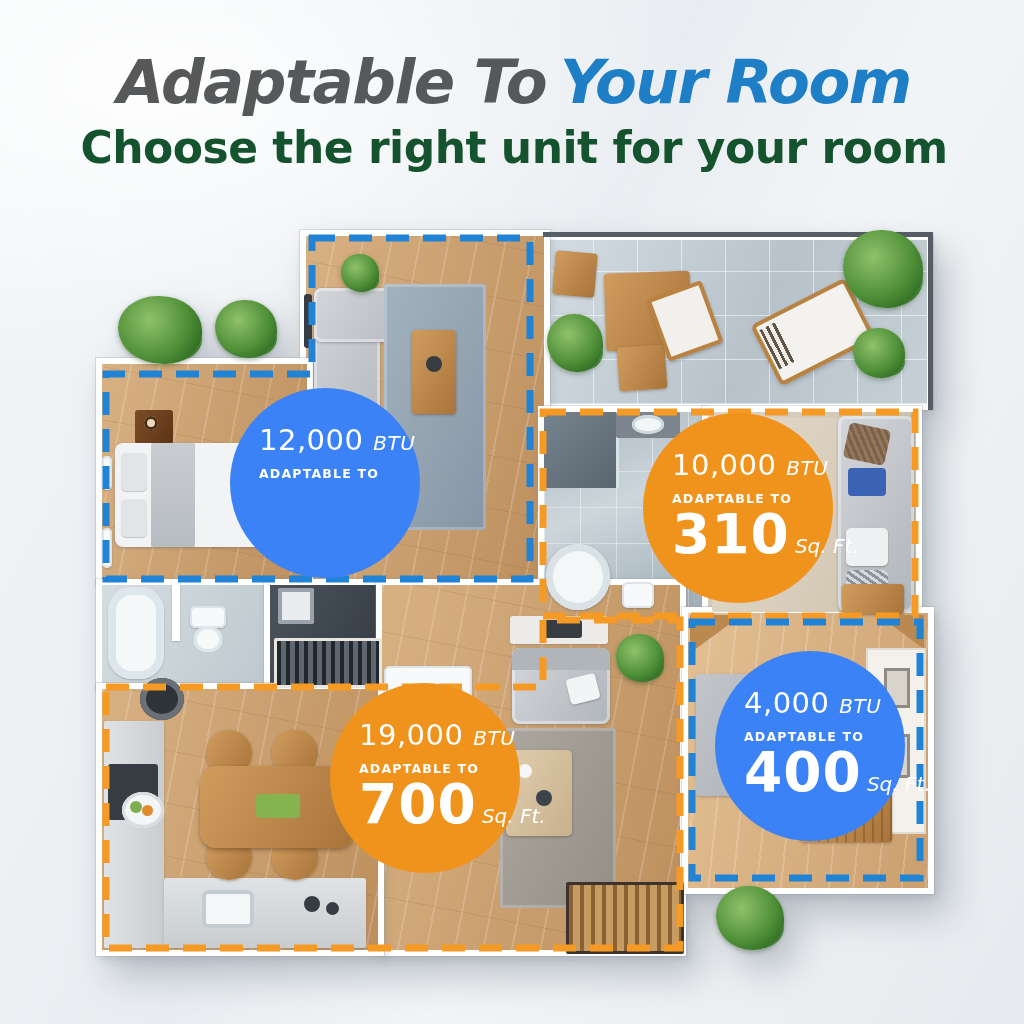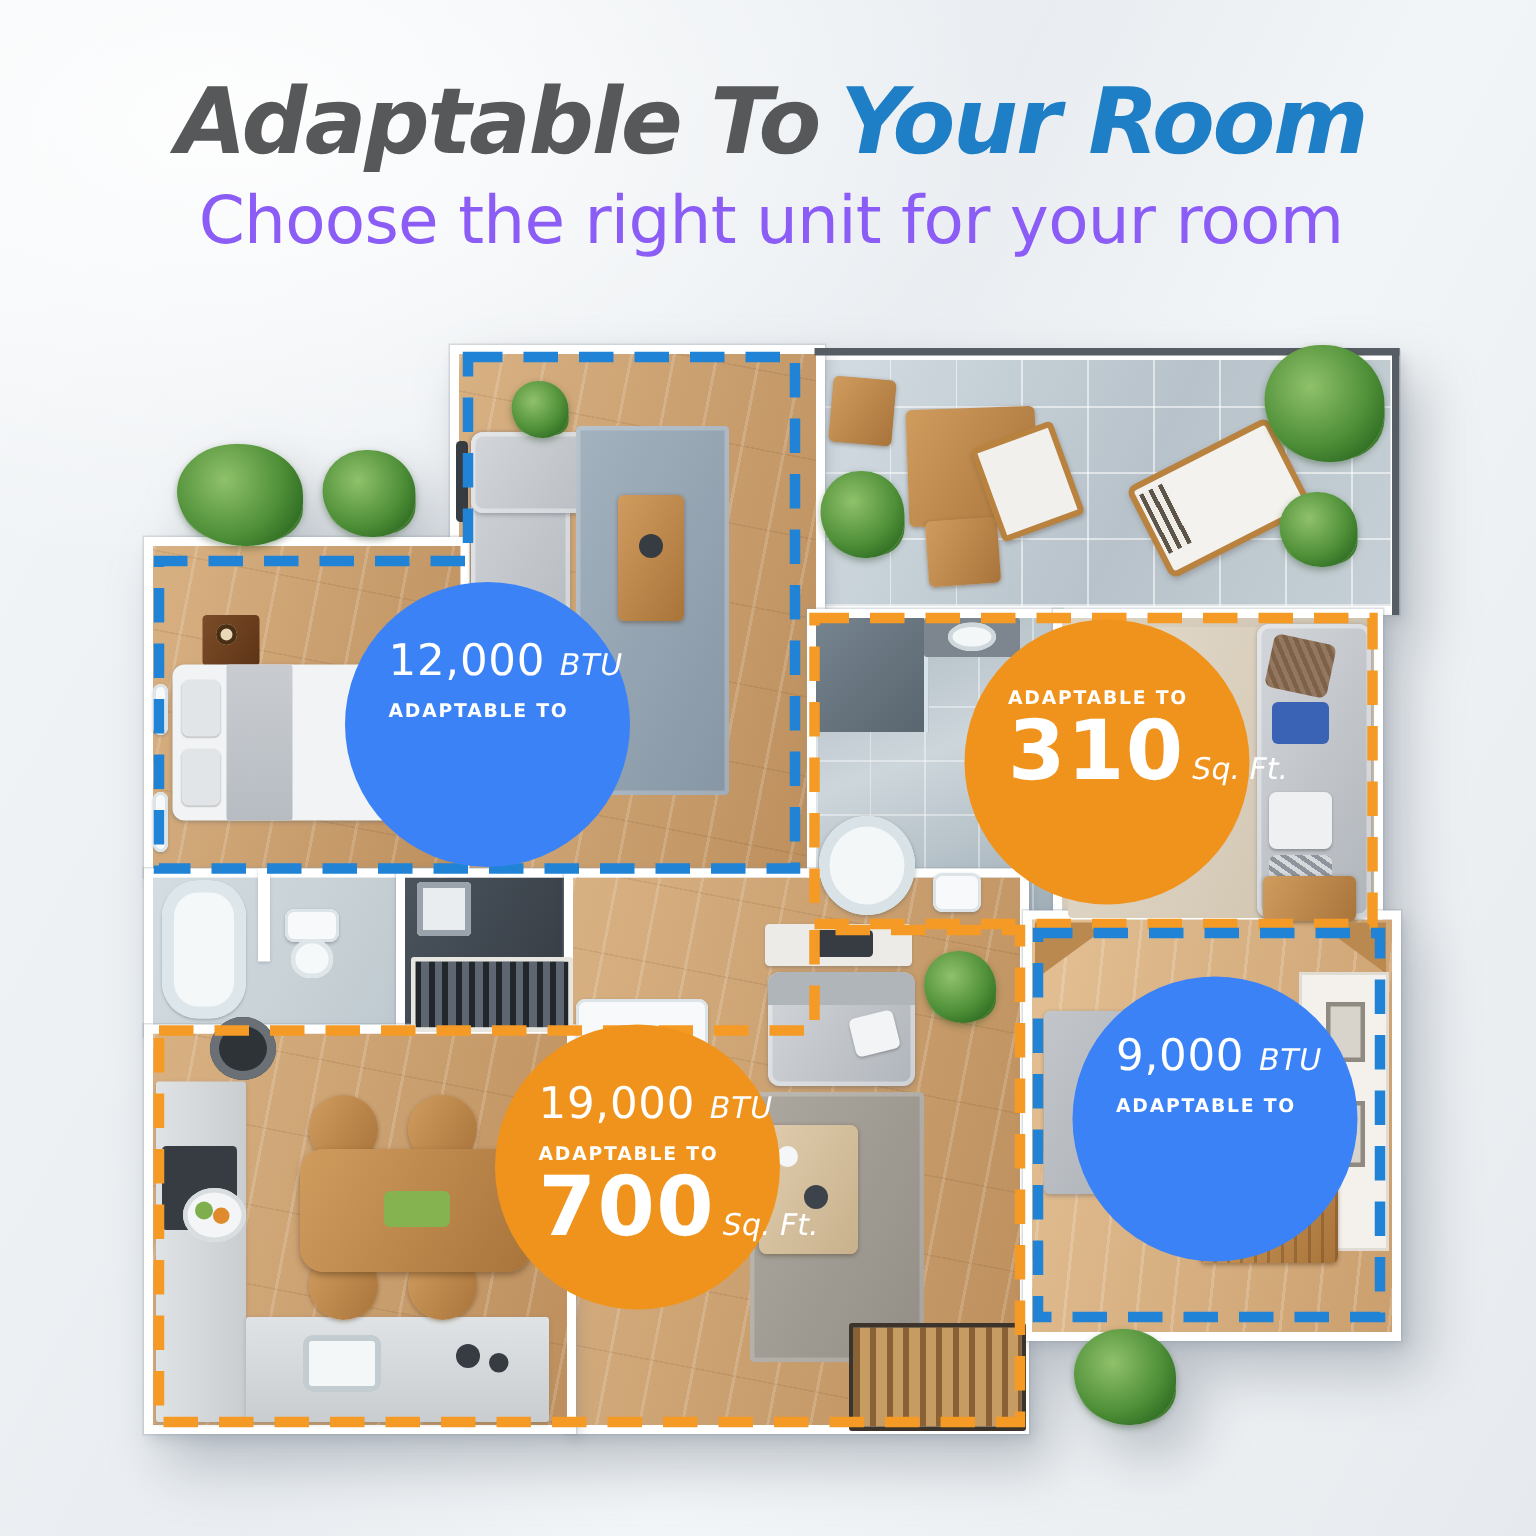--- a/index.html
+++ b/index.html
@@ -15,7 +15,7 @@
   .title{font-style:italic;font-weight:800;font-size:61px;line-height:1.05;letter-spacing:-1.5px;white-space:nowrap;}
   .title .t-gray{color:#57585a;}
   .title .t-blue{color:#1e7fc7;margin-left:14px;}
-  .subtitle{margin-top:8px;font-size:44px;font-weight:400;color:#8b5cf6;letter-spacing:-.5px;white-space:nowrap;}
+  .subtitle{margin-top:8px;font-size:44px;font-weight:700;color:#14532d;letter-spacing:-.5px;white-space:nowrap;}
   
   .plan{position:absolute;left:60px;top:228px;width:880px;height:765px;
         filter:drop-shadow(14px 20px 18px rgba(105,115,128,.38));}

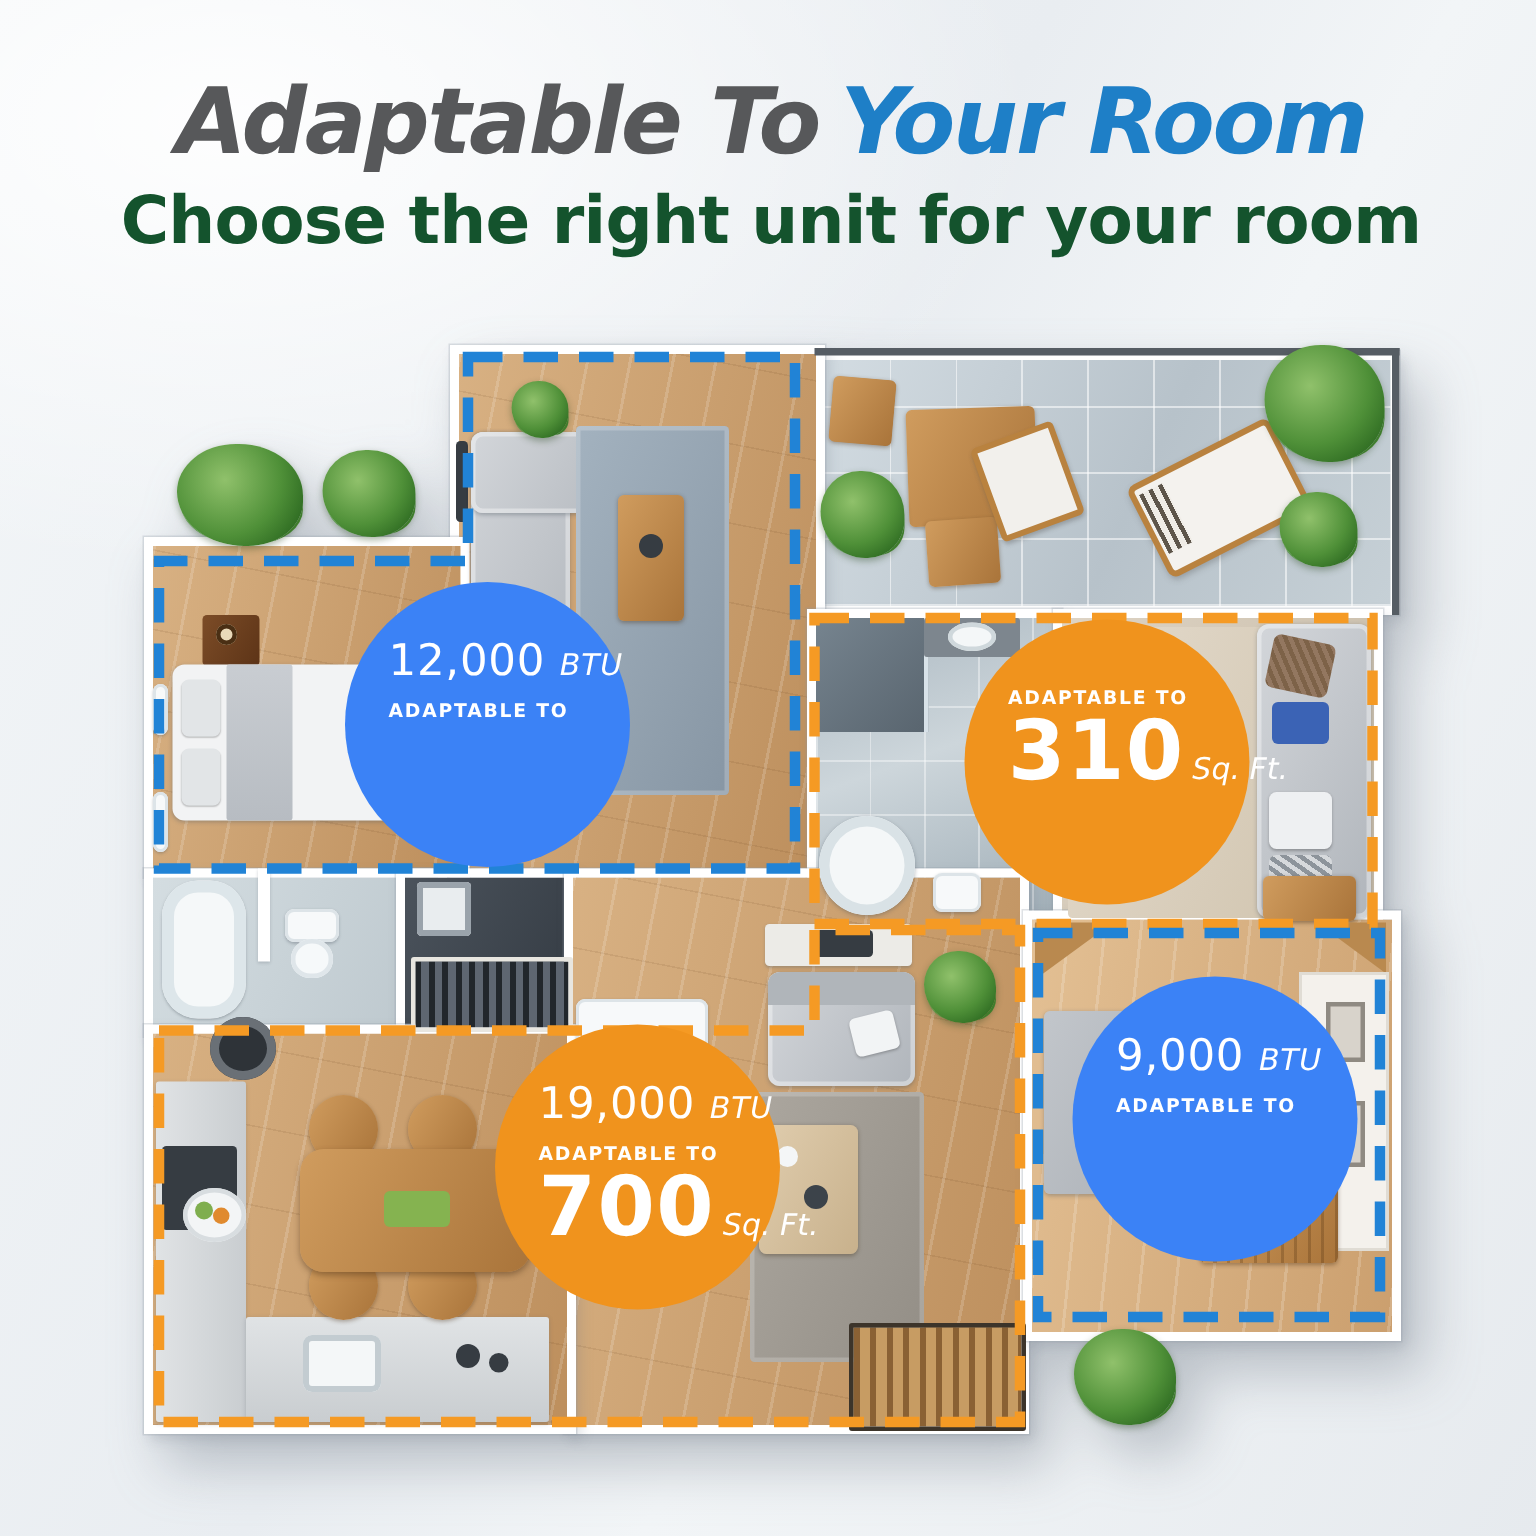--- a/index.html
+++ b/index.html
@@ -196,6 +196,7 @@
     <div class="b-line2">ADAPTABLE TO</div>
   </div>
   <div class="badge badge--orange" style="left:583px;top:185px">
+    <div class="b-line1"><span>10,000</span> <span class="b-unit">BTU</span></div>
     <div class="b-line2">ADAPTABLE TO</div>
     <div class="b-line3"><span class="b-big">310</span> <span class="b-unit">Sq. Ft.</span></div>
   </div>

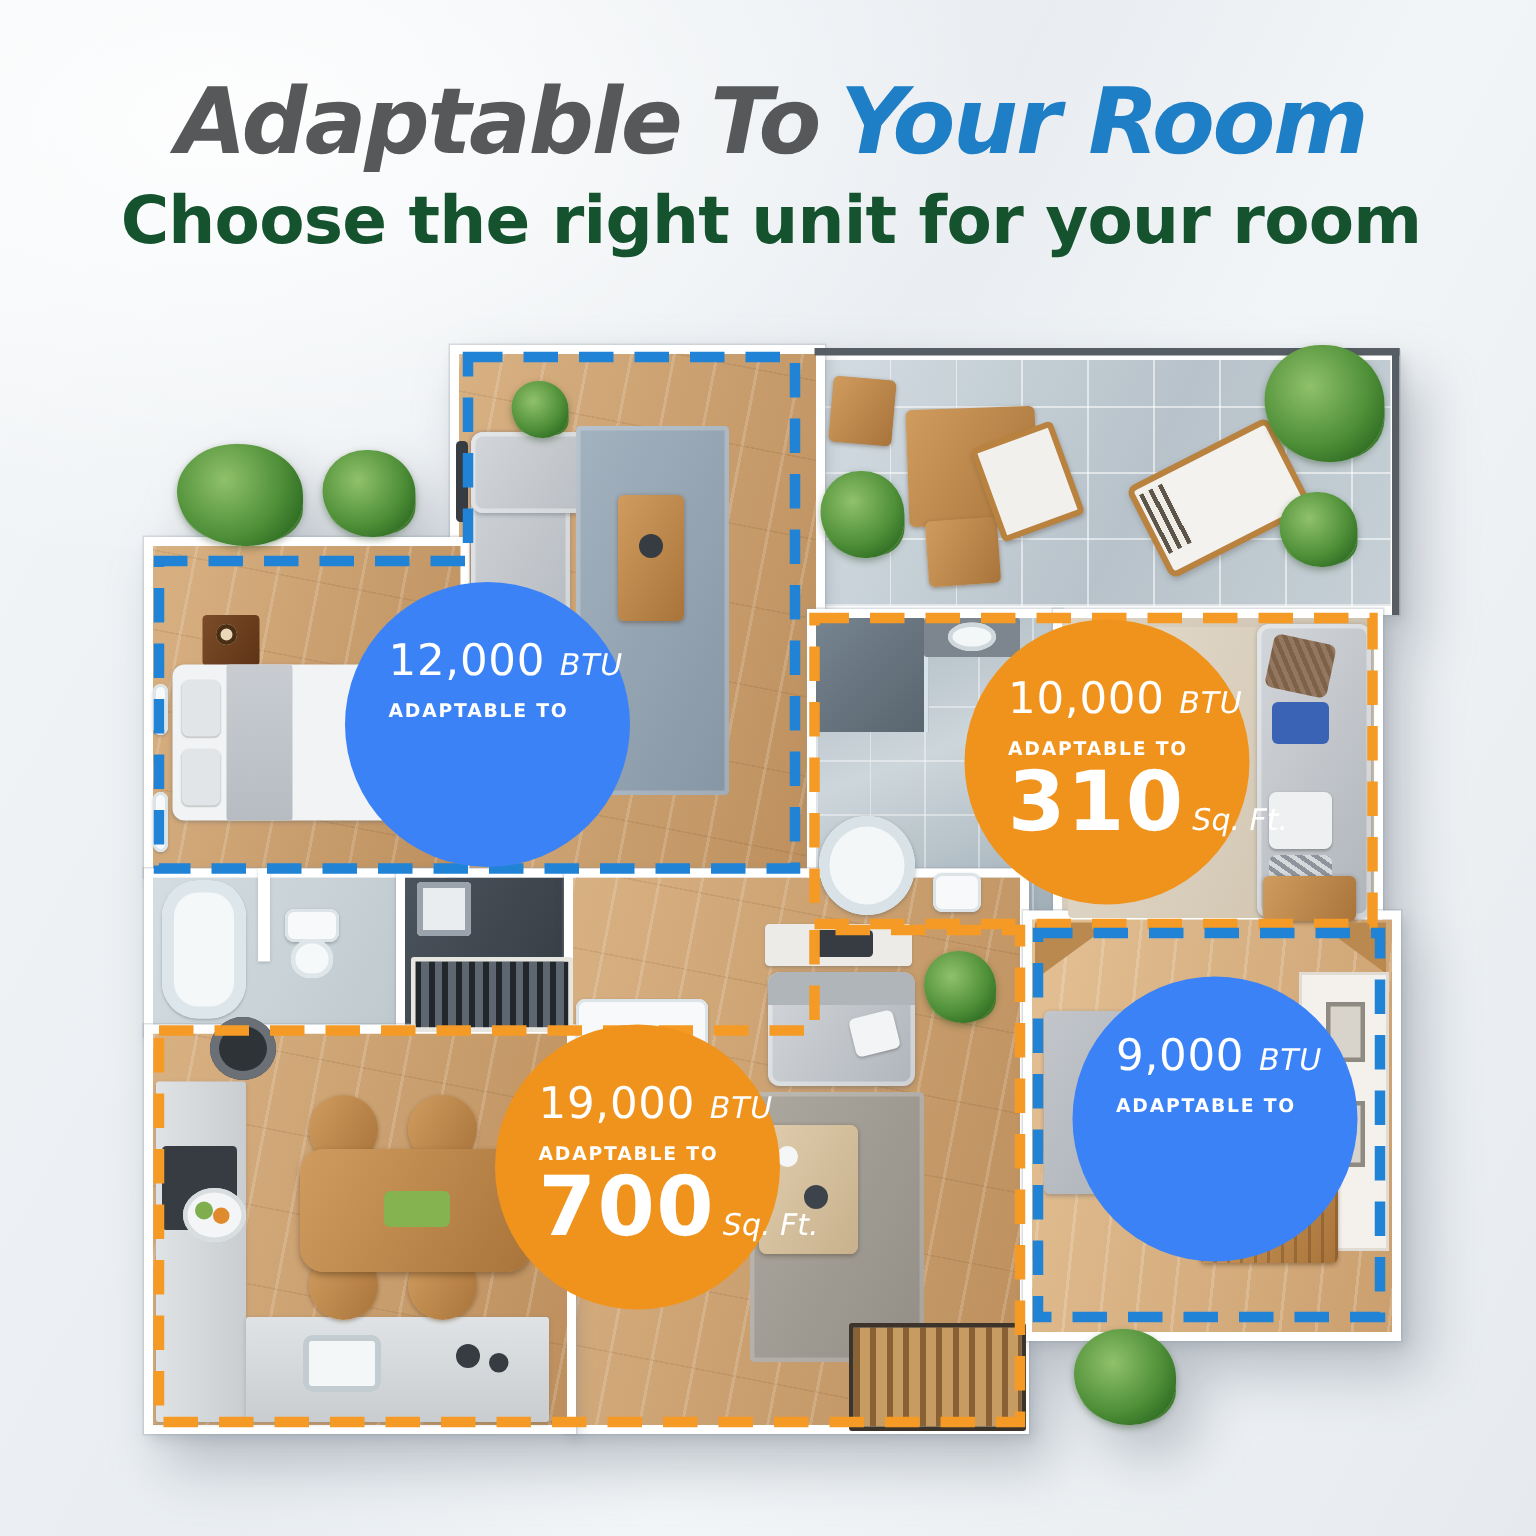--- a/index.html
+++ b/index.html
@@ -206,7 +206,7 @@
     <div class="b-line3"><span class="b-big">700</span> <span class="b-unit">Sq. Ft.</span></div>
   </div>
   <div class="badge badge--blue" style="left:655px;top:423px">
-    <div class="b-line1"><span>9,000</span> <span class="b-unit">BTU</span></div>
+    <div class="b-line1"><span>4,000</span> <span class="b-unit">BTU</span></div>
     <div class="b-line2">ADAPTABLE TO</div>
   </div>
 

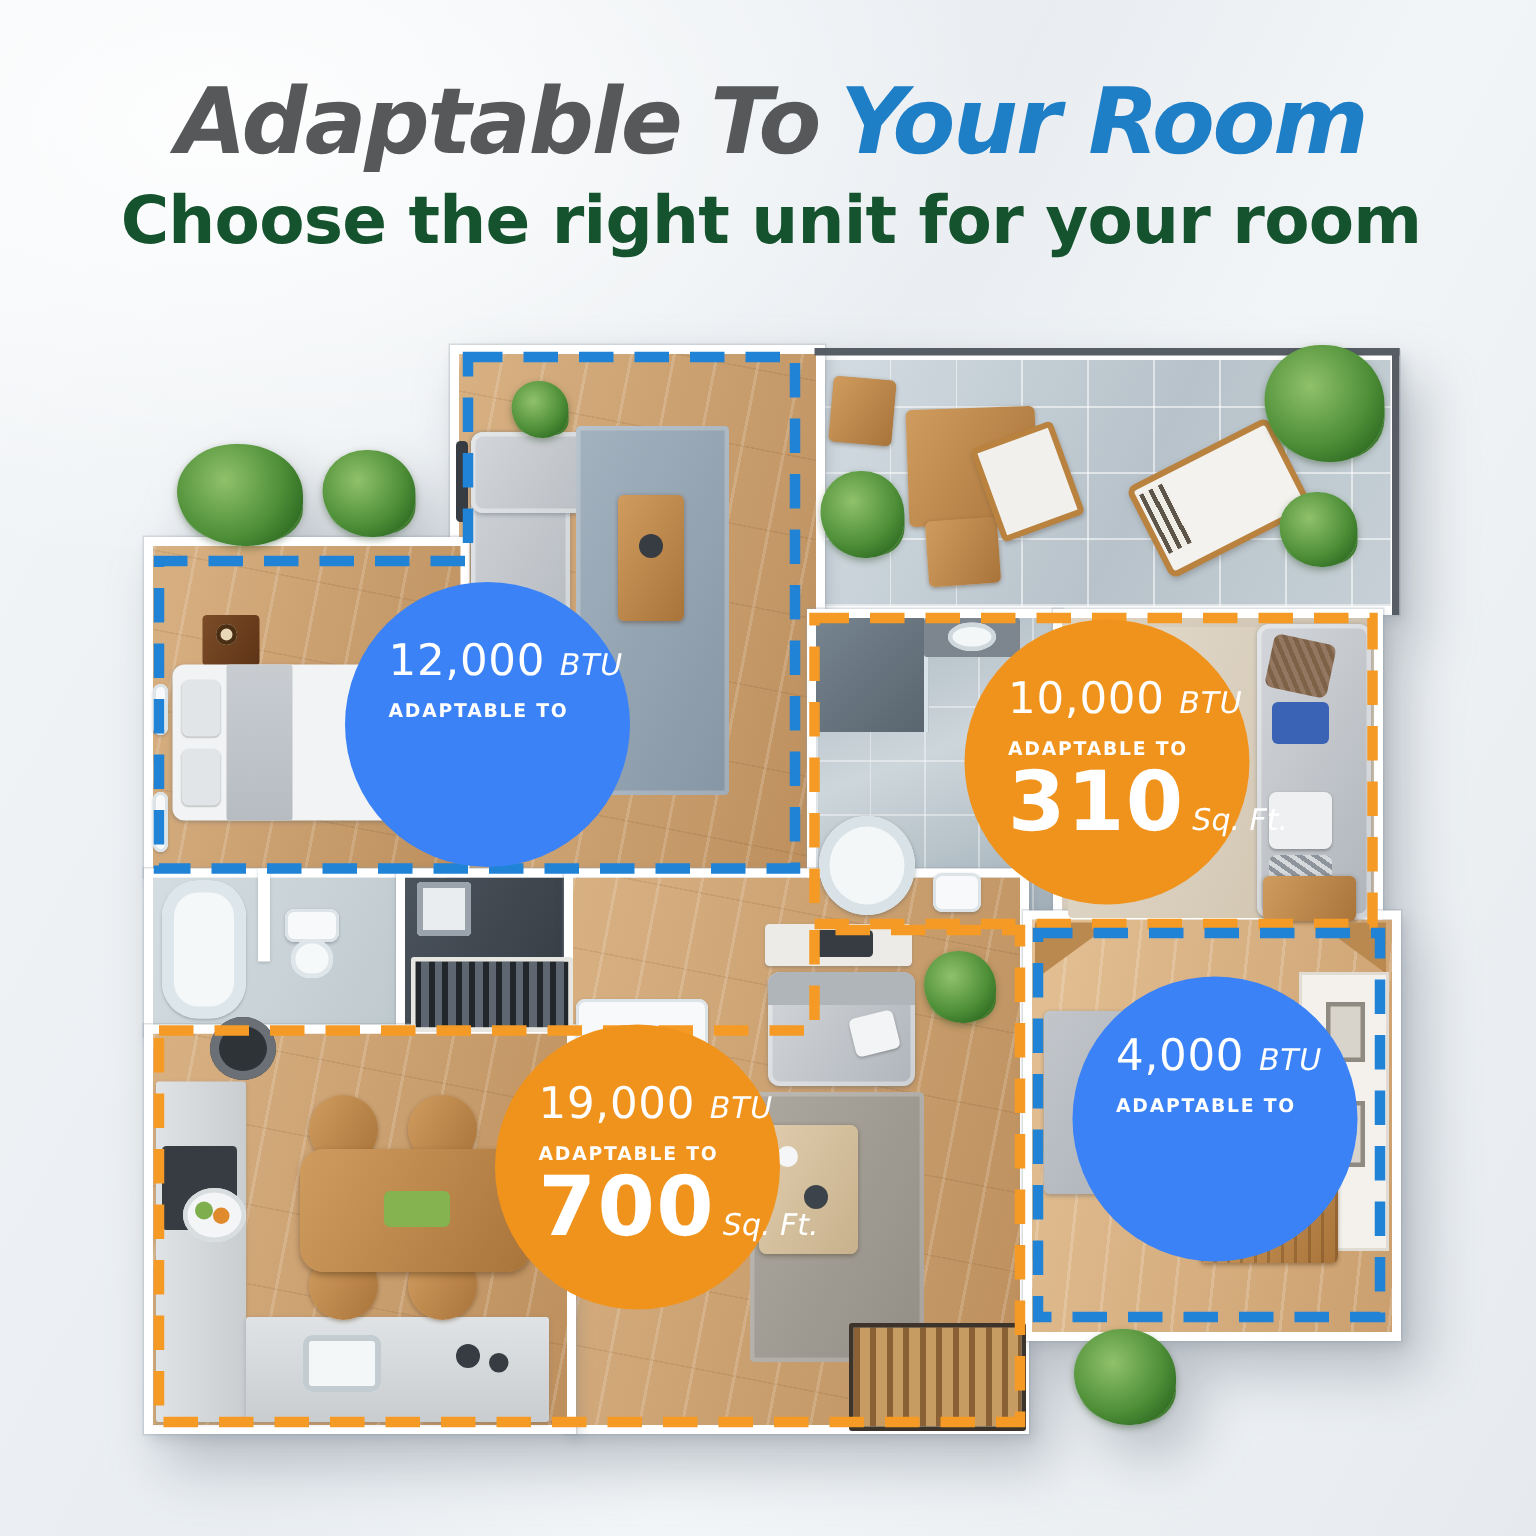--- a/index.html
+++ b/index.html
@@ -208,6 +208,7 @@
   <div class="badge badge--blue" style="left:655px;top:423px">
     <div class="b-line1"><span>4,000</span> <span class="b-unit">BTU</span></div>
     <div class="b-line2">ADAPTABLE TO</div>
+    <div class="b-line3"><span class="b-big">400</span> <span class="b-unit">Sq. Ft.</span></div>
   </div>
 
 </div>

